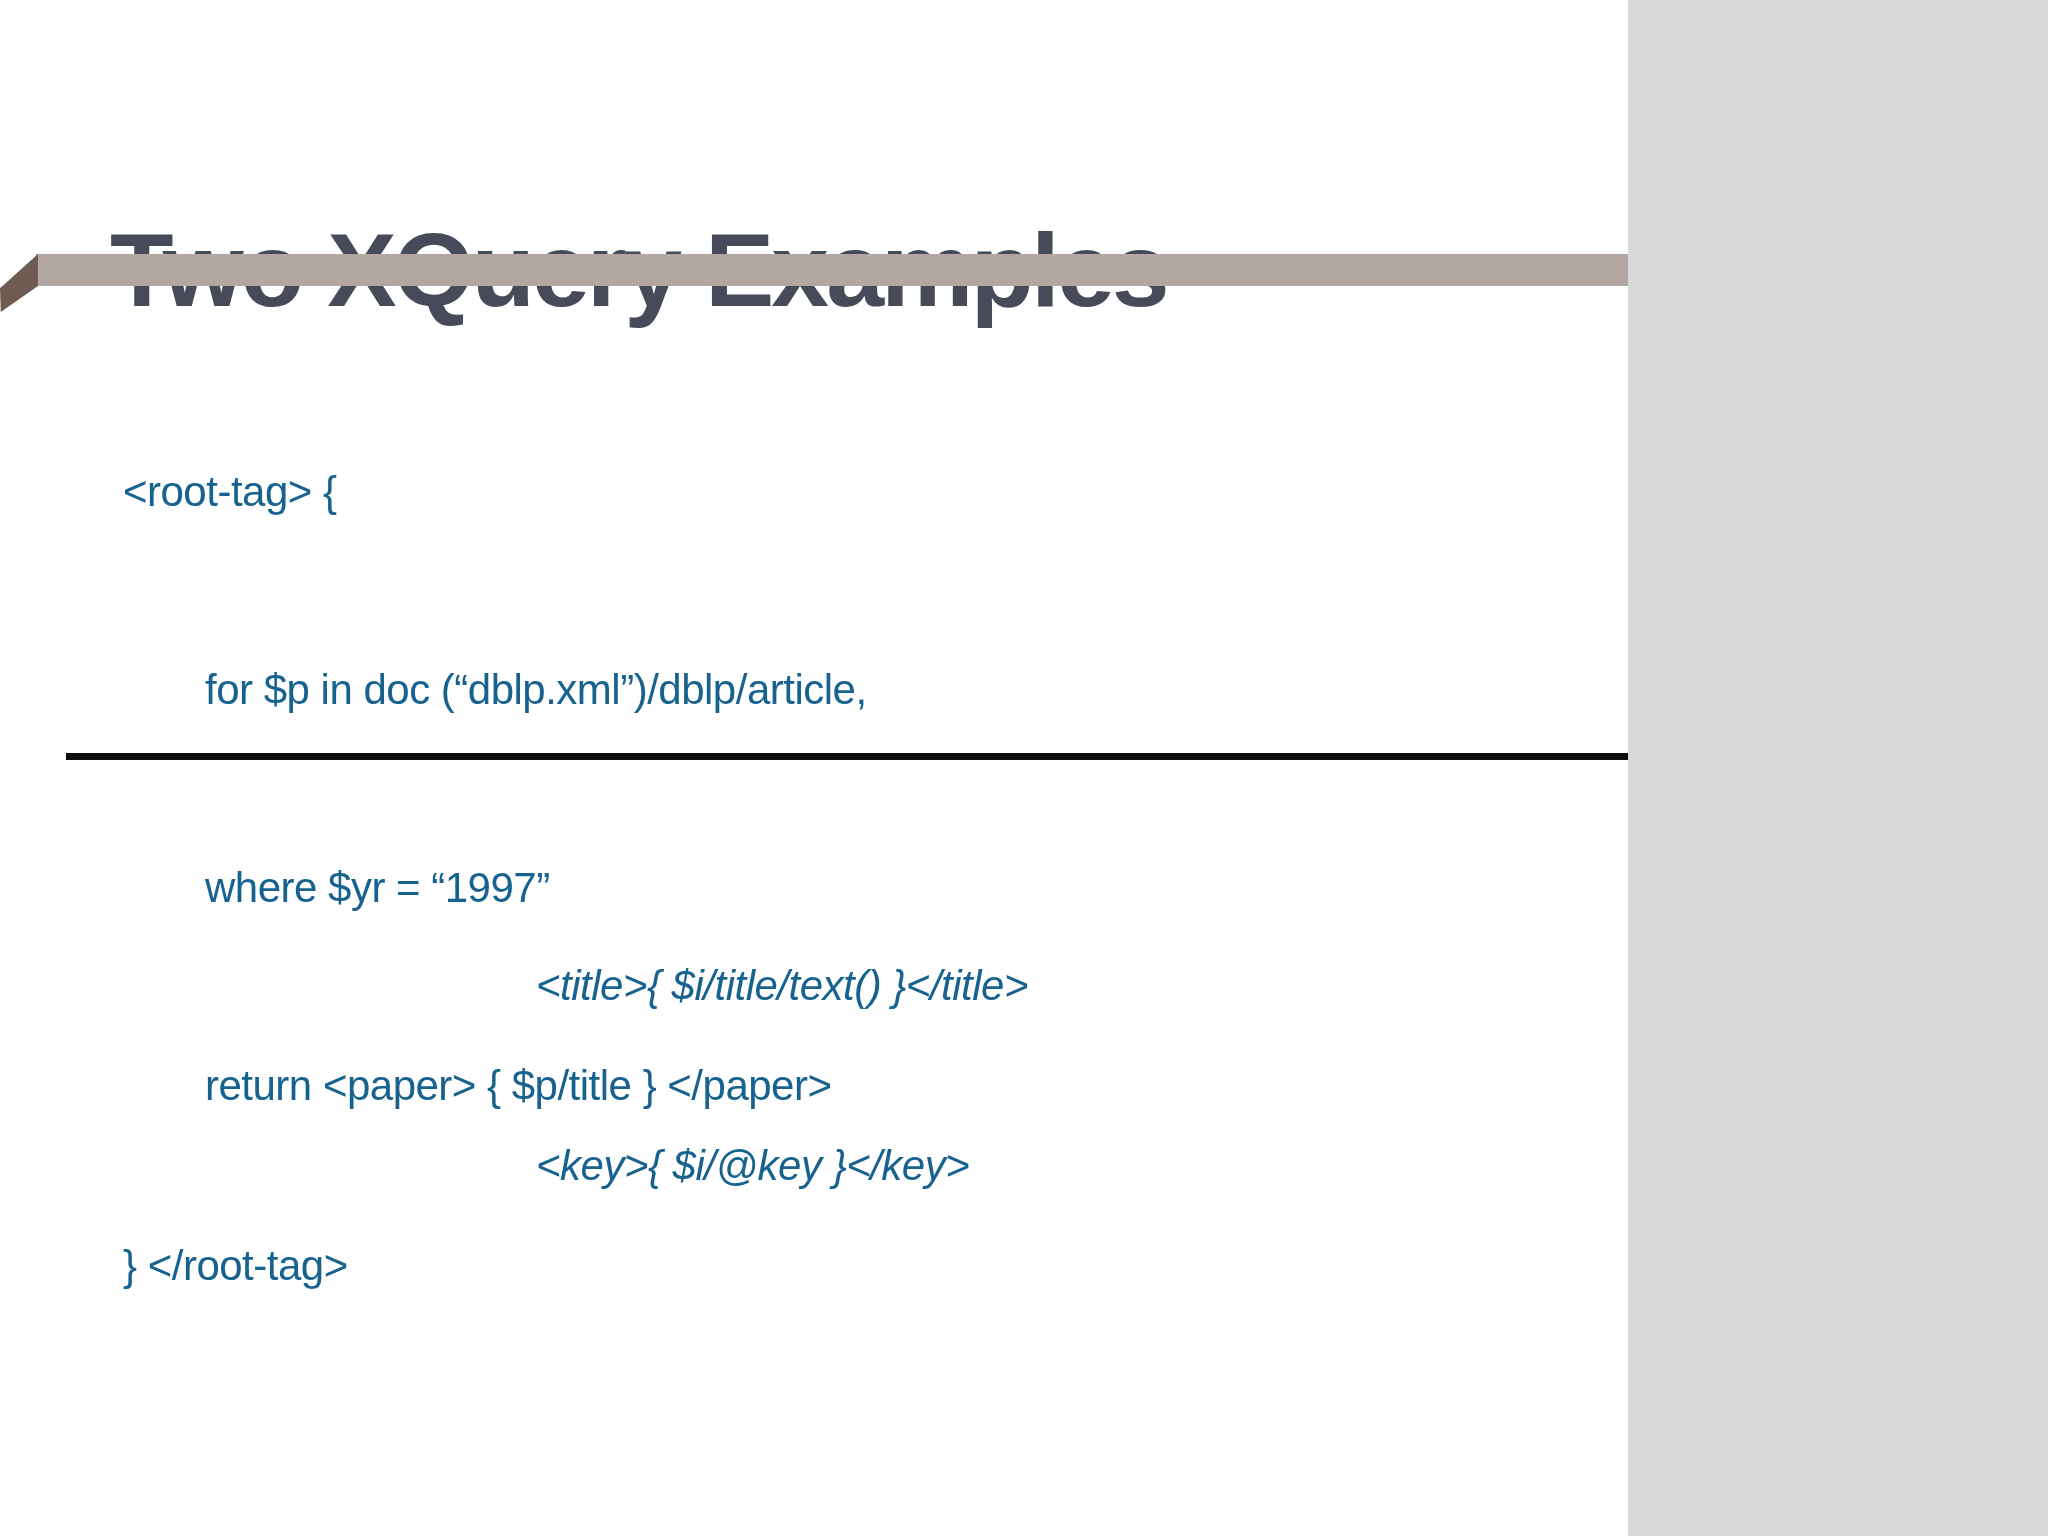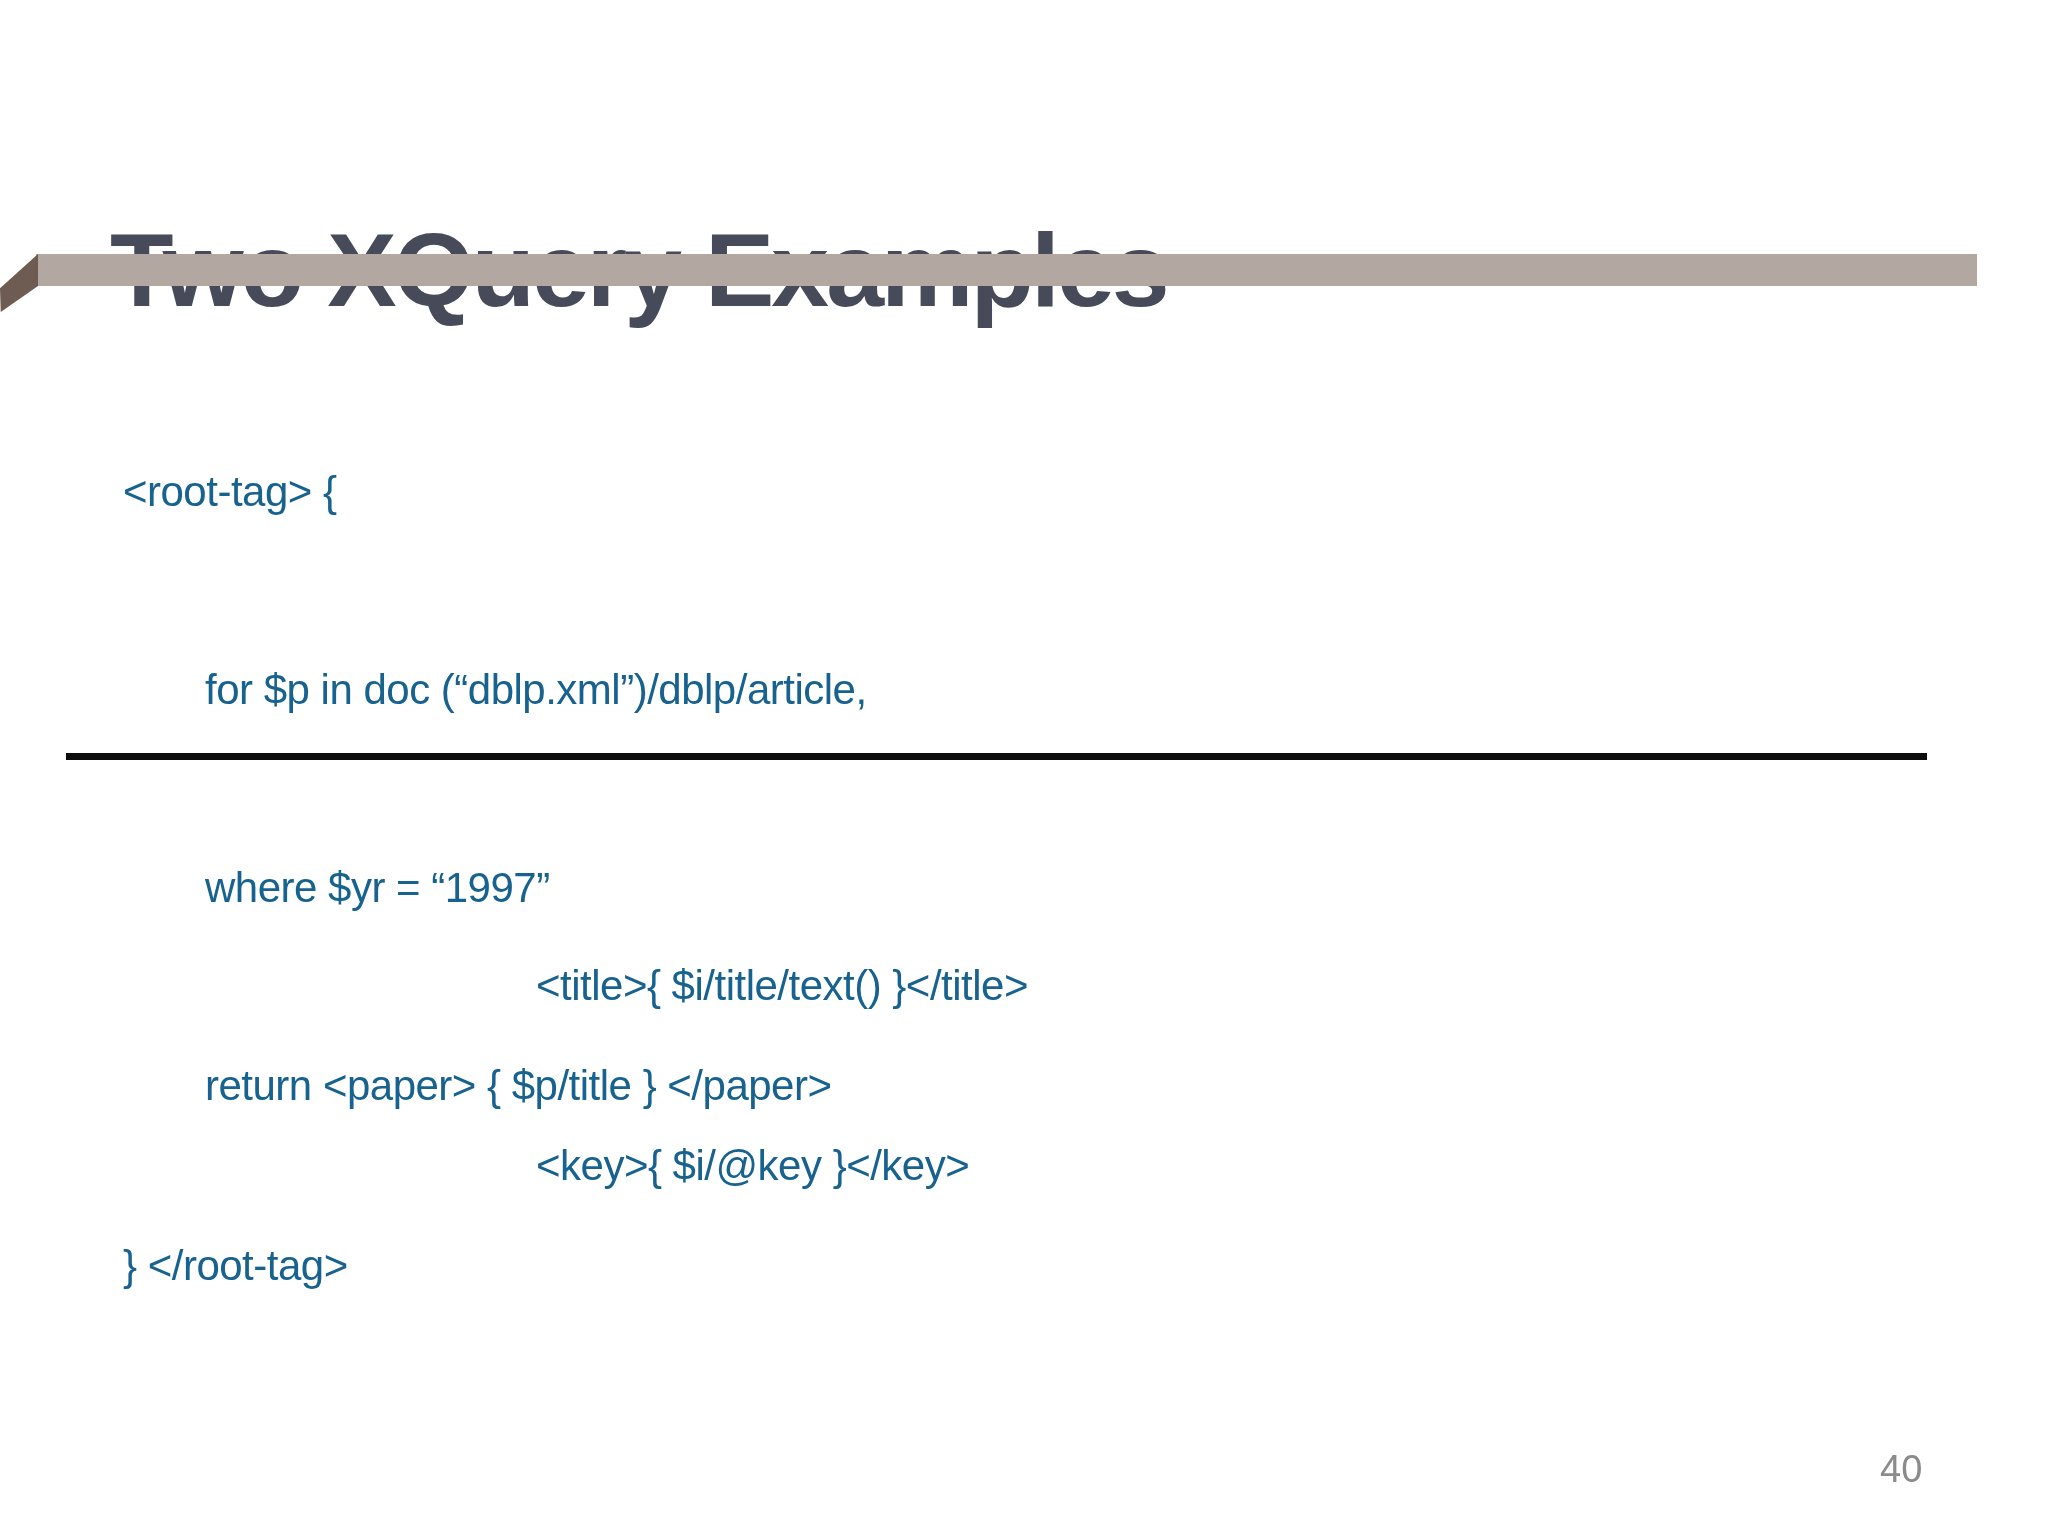--- a/index.html
+++ b/index.html
@@ -14,7 +14,7 @@
   html,body{margin:0;padding:0;background:#d9d9d9;}
   .slide{
     position:relative;
-    width:2048px;
+    width:1628px;
     height:1536px;
     background:var(--background);
     overflow:hidden;

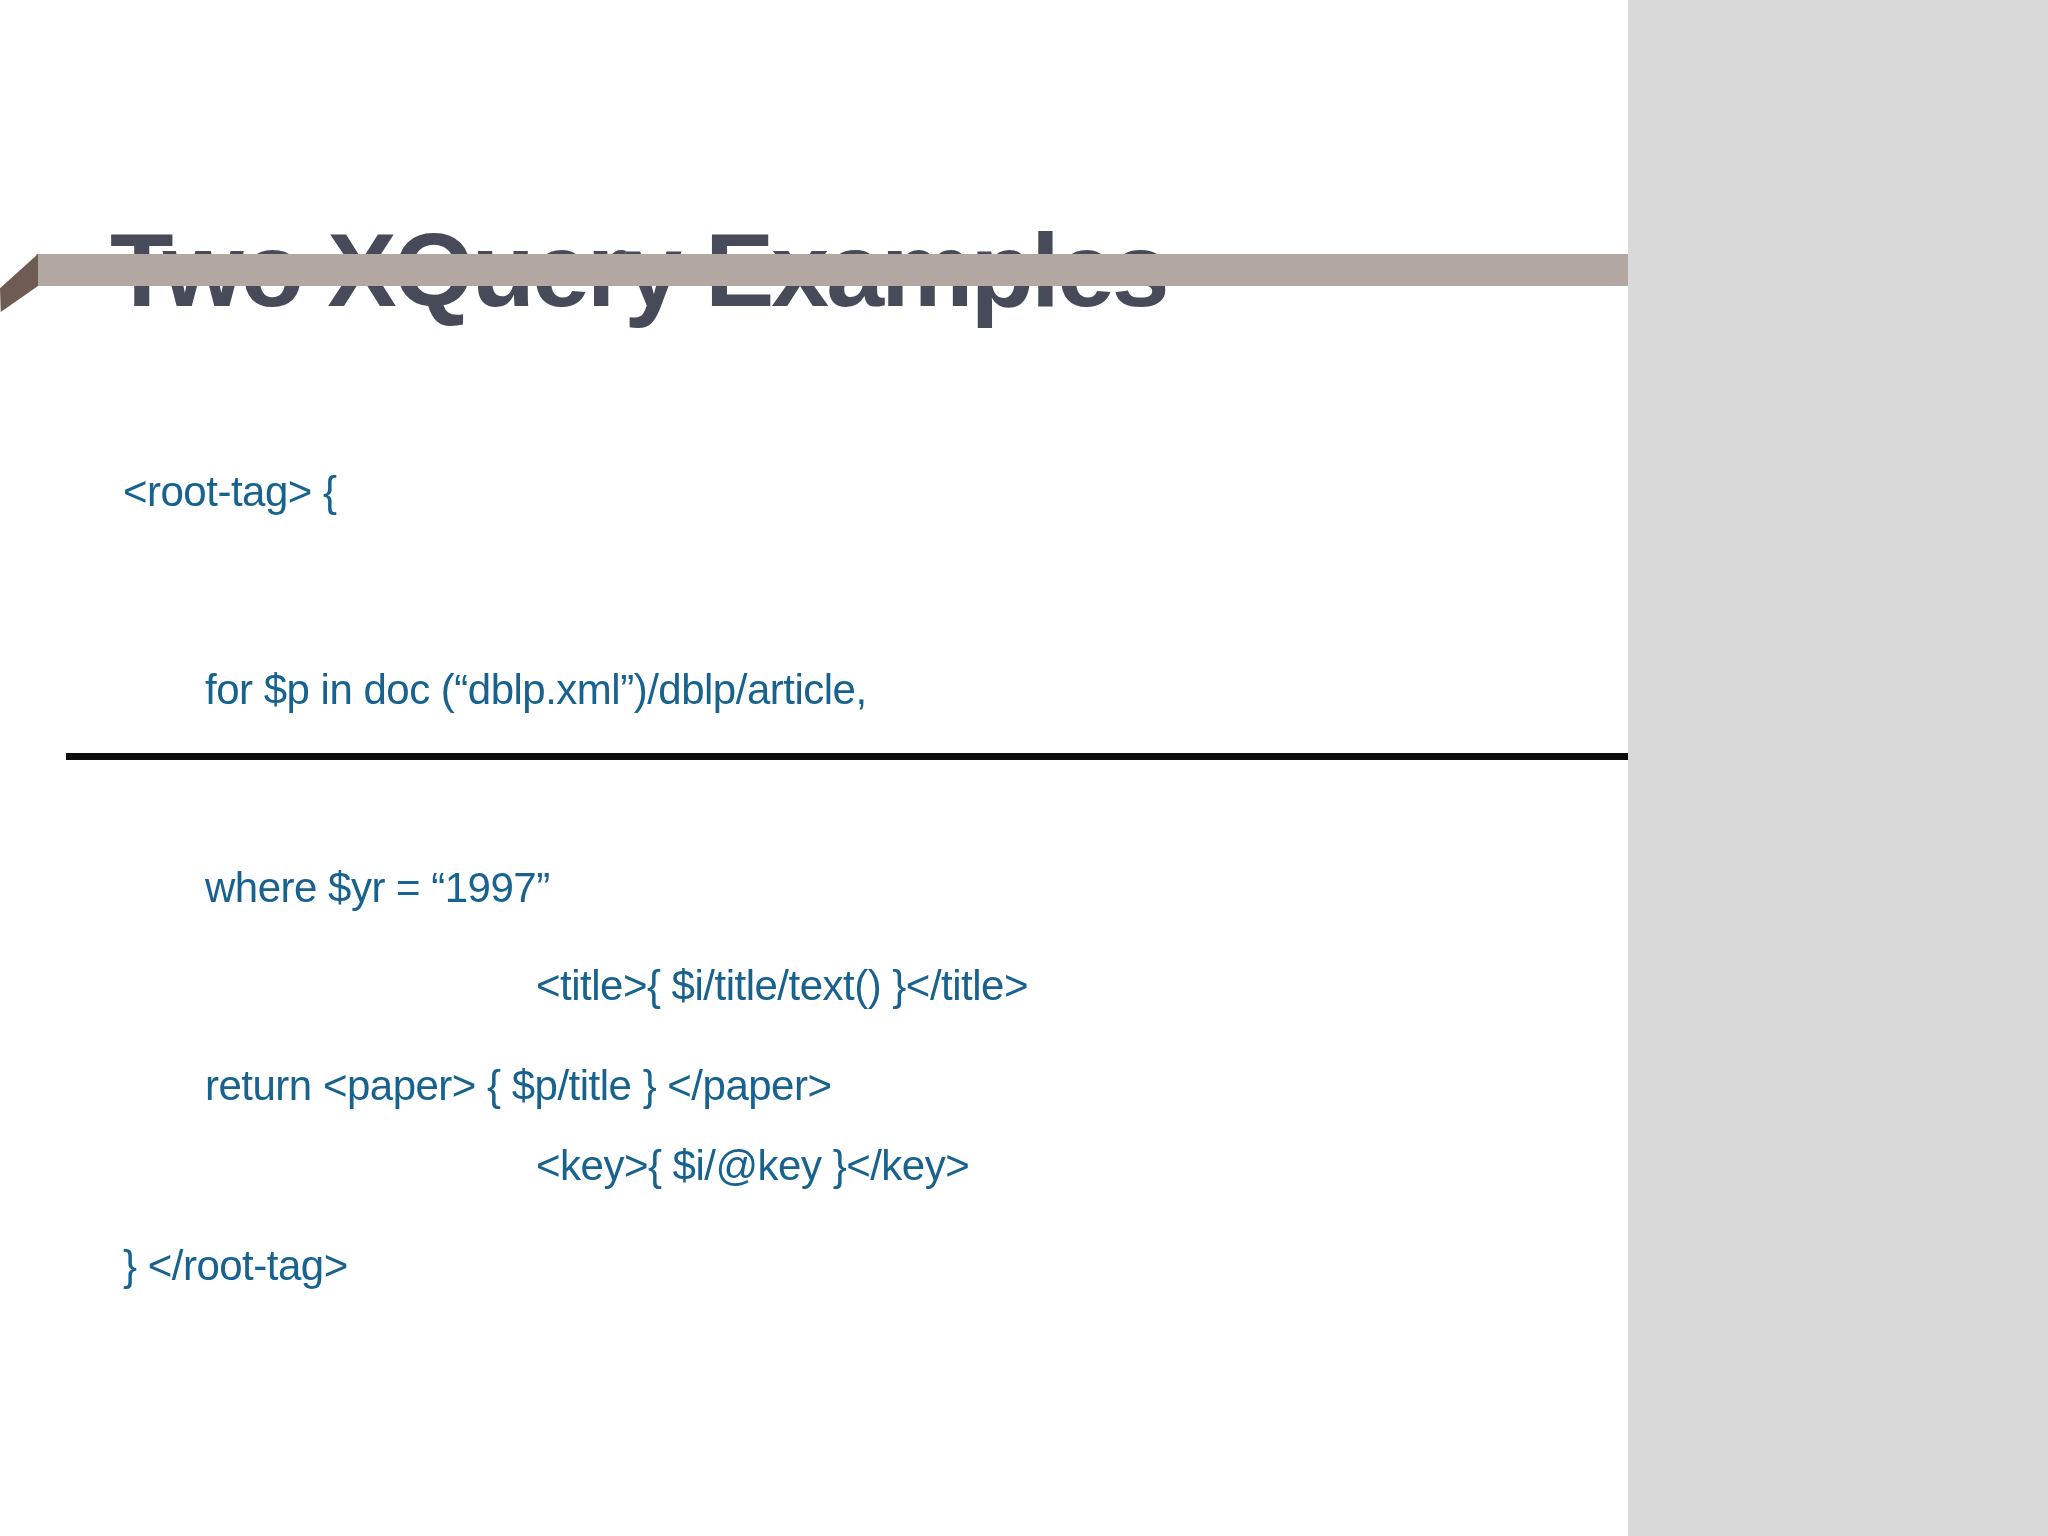--- a/index.html
+++ b/index.html
@@ -63,7 +63,7 @@
   .ind-0{ padding-left:0; }
   .ind-1{ padding-left:82px;margin-top:18px; }
   .ind-2{ padding-left:150px; }
-  .ind-3{ padding-left:413px; }
+  .ind-3{ padding-left:413px;font-style:italic; }
   .section-divider{
     position:absolute;
     left:66px;

